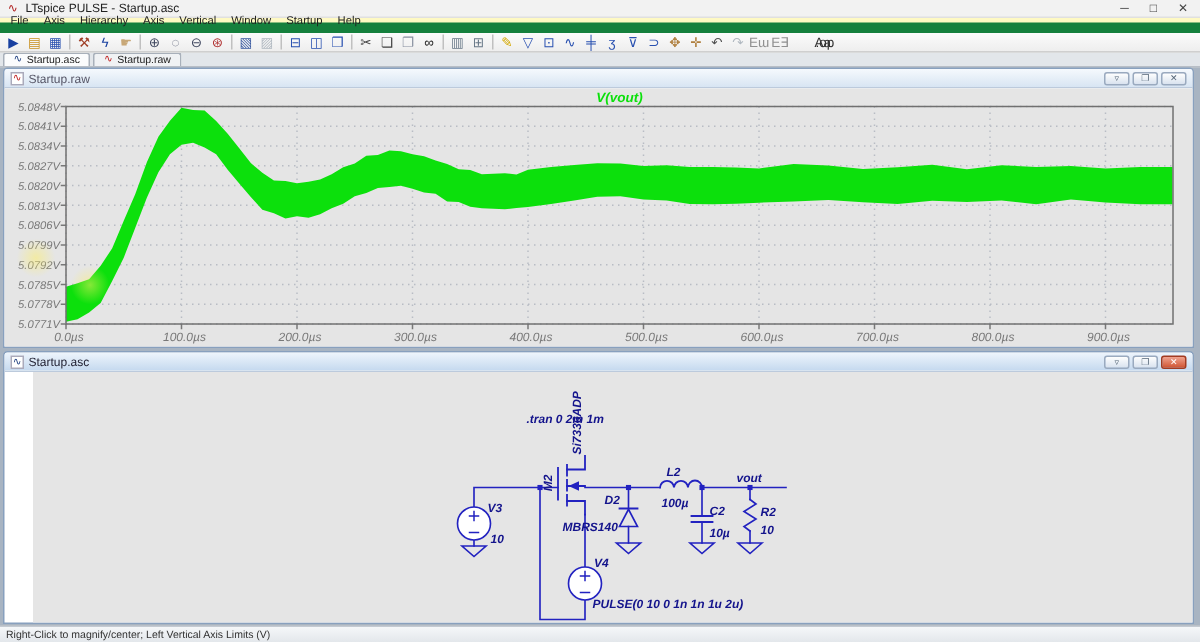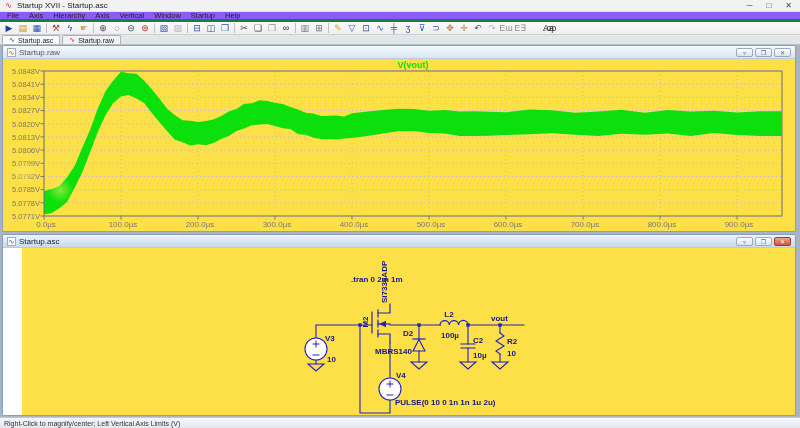--- a/index.html
+++ b/index.html
@@ -53,7 +53,7 @@
 
 <div class="titlebar">
   <span class="app-icon">∿</span>
-  <span>Startup XVII - Startup.asc</span>
+  <span>LTspice PULSE - Startup.asc</span>
   <div class="main-controls">
     <span>─</span>
     <span>□</span>

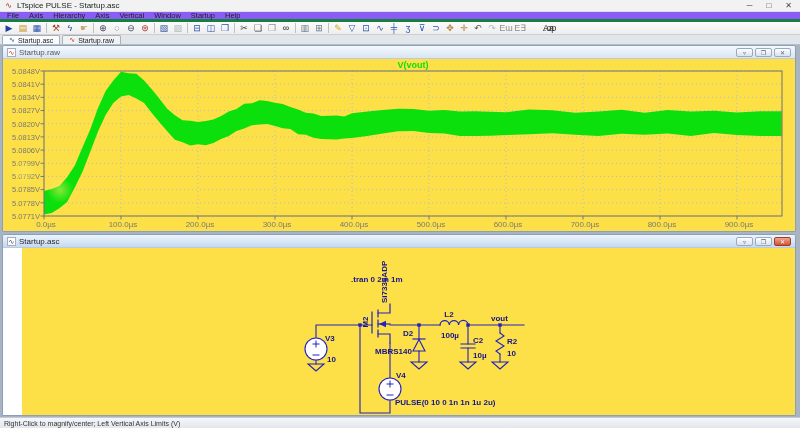--- a/index.html
+++ b/index.html
@@ -11,8 +11,8 @@
     color:#b02020; margin-right:4px; }
   .main-controls { margin-left:auto; display:flex; gap:14px; font-size:8px; color:#444; padding-right:4px;}
   .main-controls span { cursor:default; }
-  .menubar { height:10px; background:#8b5cf6; display:flex; align-items:center;
-    font-size:7.5px; color:#222; padding-left:2px; border-bottom:3px solid #15803d;}
+  .menubar { height:10px; background:#fef9c3; display:flex; align-items:center;
+    font-size:7.5px; color:#222; padding-left:2px; border-bottom:7px solid #15803d;}
   .menu-item { padding:0 5px; }
   .toolbar { height:13px; background:linear-gradient(#fbfbfb,#eeeeee); display:flex;
     align-items:center; padding-left:2px; border-bottom:1px solid #cfcfcf; }

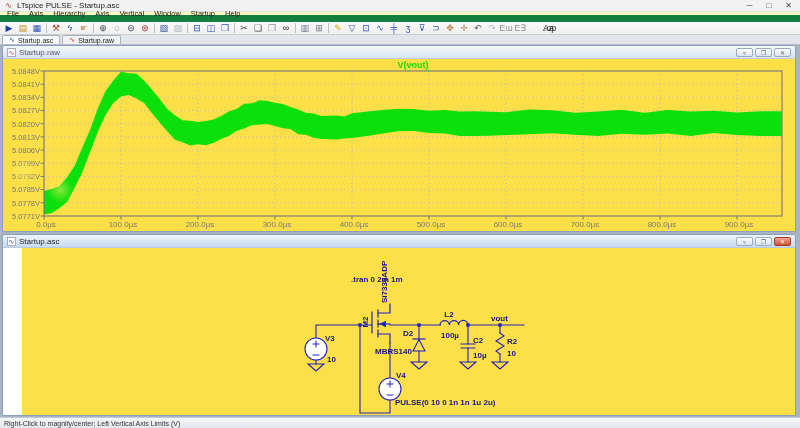--- a/index.html
+++ b/index.html
@@ -39,7 +39,7 @@
     background:linear-gradient(#fefefe,#d9e3ef); font-size:6px; line-height:8px;
     text-align:center; color:#567; }
   .wc-close-active { background:linear-gradient(#f0a38f,#d05535); color:#fff; border-color:#a23b22;}
-  .win-content { position:relative; background:#fde047; overflow:hidden; }
+  .win-content { position:relative; background:#e5e5e5; overflow:hidden;font-style:italic; }
   .statusbar { height:11px; background:linear-gradient(#f5f7f9,#e3e7eb);
     border-top:1px solid #c4cad2; font-size:7px; color:#333; display:flex;
     align-items:center; padding-left:4px; }

